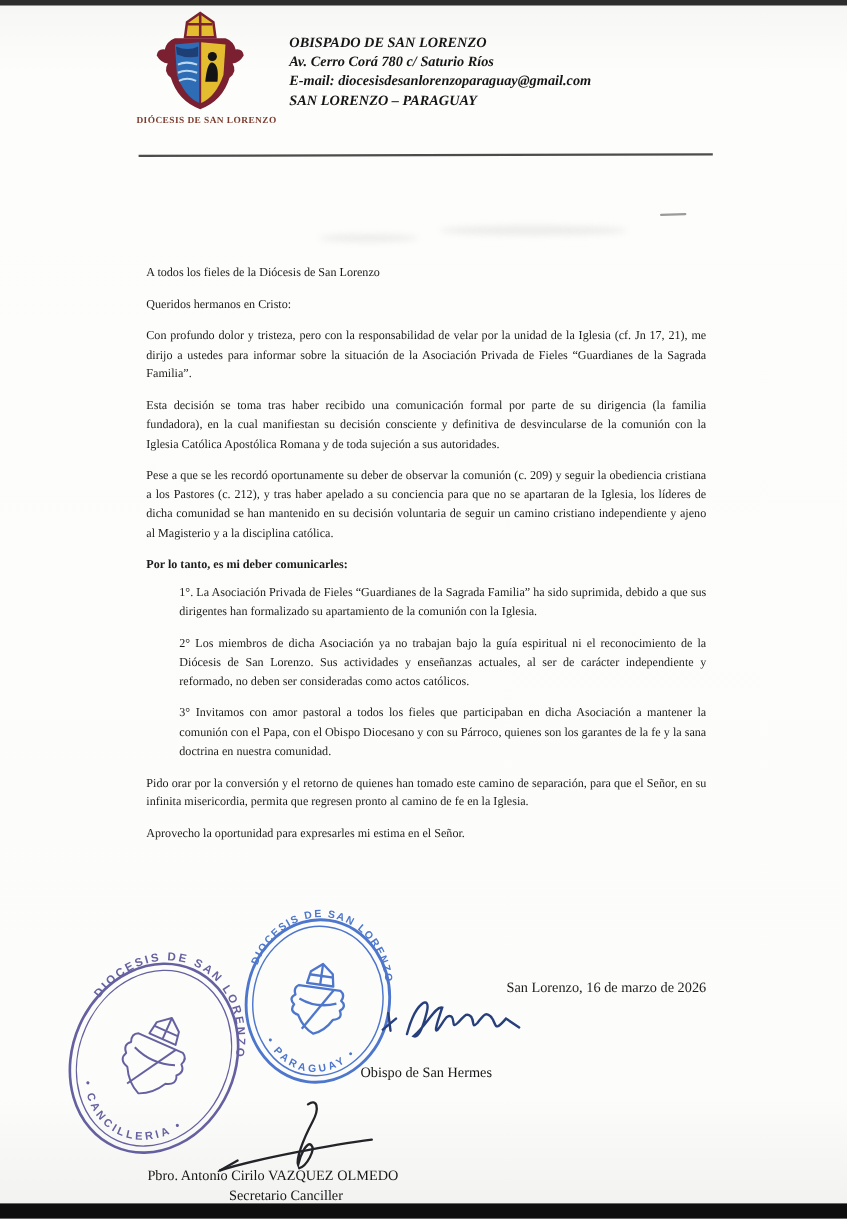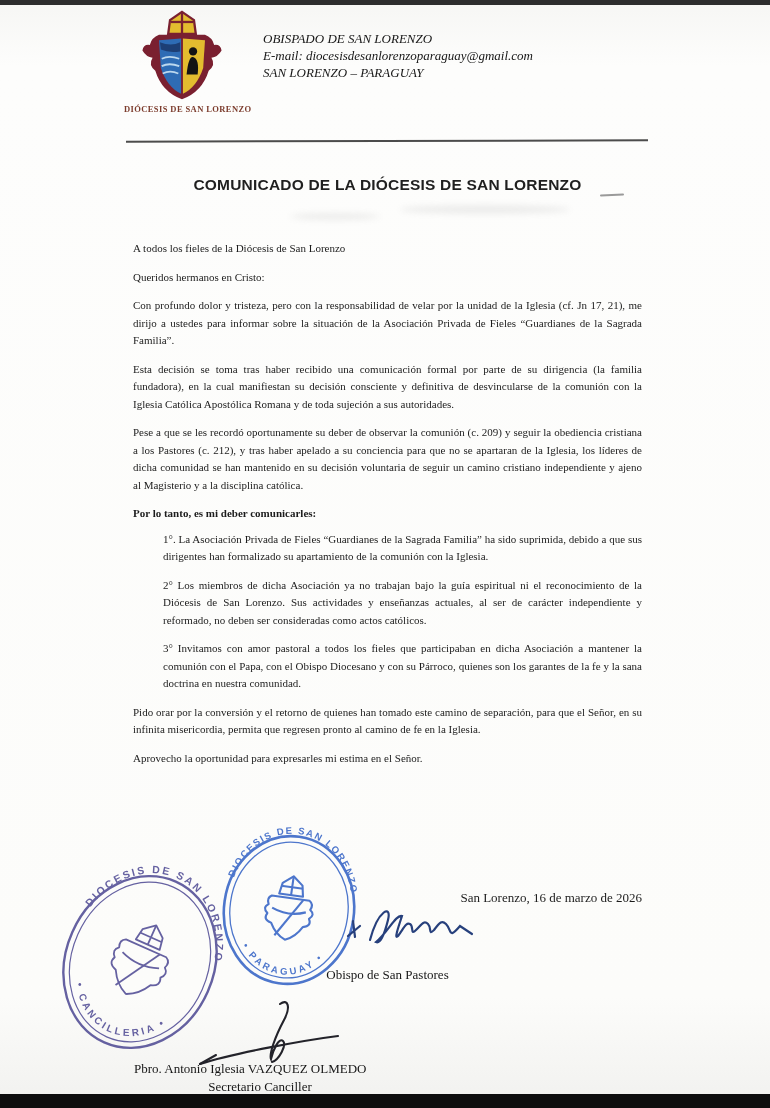--- a/index.html
+++ b/index.html
@@ -14,7 +14,7 @@
   .crest svg{width:96px;height:92px;display:block;margin:0 auto;}
   .crest-caption{margin-top:2px;font-family:Liberation Serif, serif;font-weight:bold;
        font-size:8.5px;letter-spacing:.4px;color:#7c3c2d;white-space:nowrap;}
-  .contact{position:absolute;left:263px;top:30px;font-weight:normal;font-style:italic;
+  .contact{position:absolute;left:263px;top:30px;font-weight:bold;font-style:italic;
        font-size:13px;line-height:17.2px;color:#161616;}
   .divider{position:absolute;left:126px;top:140px;width:522px;height:2px;background:#4c4c4c;
        transform:rotate(-.15deg);}

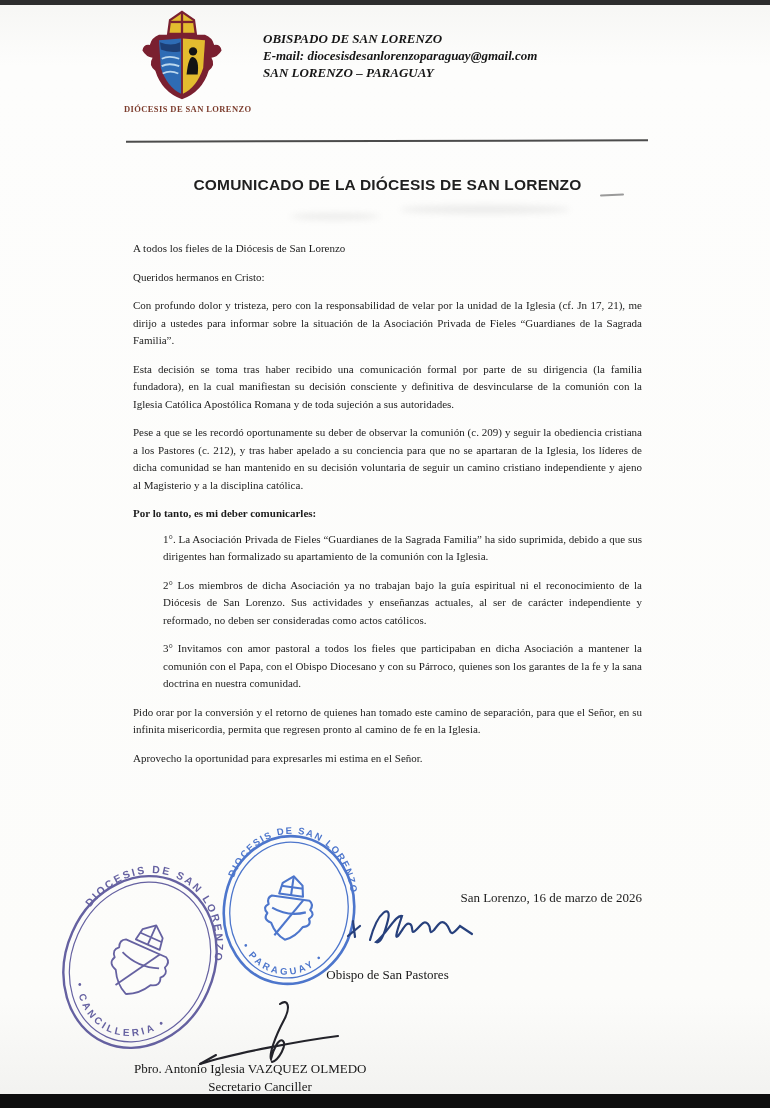--- a/index.html
+++ b/index.html
@@ -83,6 +83,7 @@
 
   <div class="contact">
     <div>OBISPADO DE SAN LORENZO</div>
+    <div>Av. Cerro Corá 780 c/ Saturio Ríos</div>
     <div>E-mail: diocesisdesanlorenzoparaguay@gmail.com</div>
     <div>SAN LORENZO – PARAGUAY</div>
   </div>

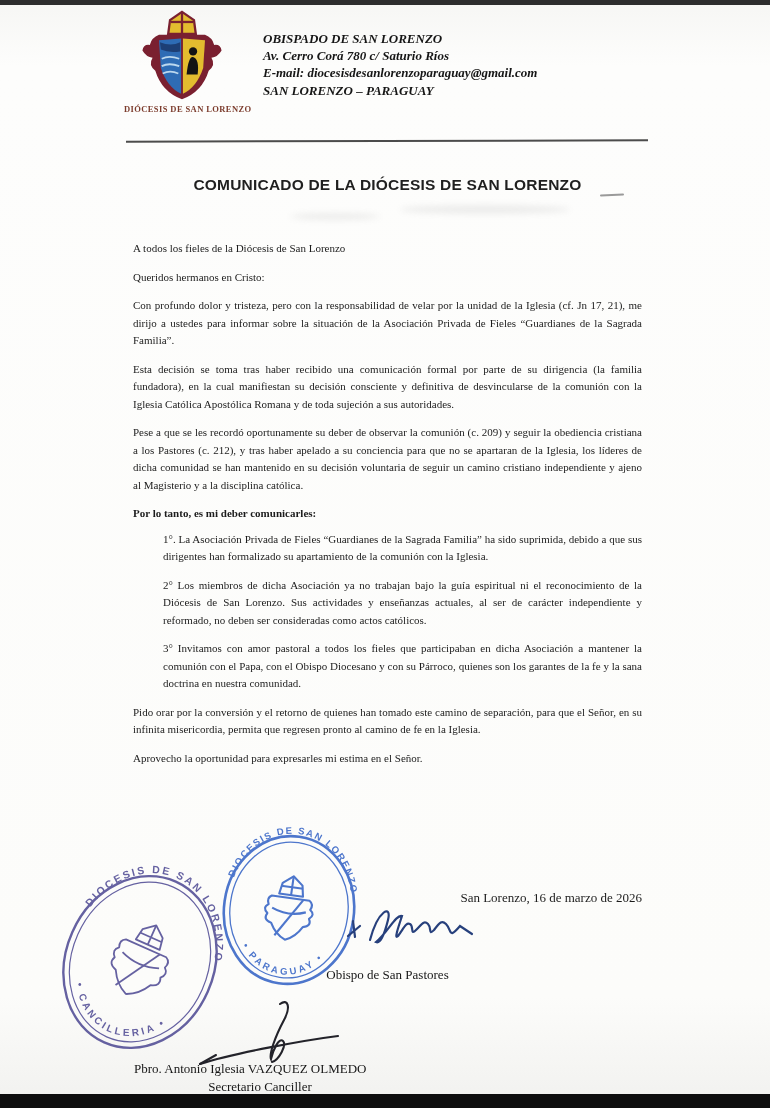--- a/index.html
+++ b/index.html
@@ -90,7 +90,6 @@
 
   <div class="divider"></div>
 
-  <h1 class="title">COMUNICADO DE LA DIÓCESIS DE SAN LORENZO</h1>
   <div class="title-dash"></div>
   <div class="smudge s1"></div>
   <div class="smudge s2"></div>

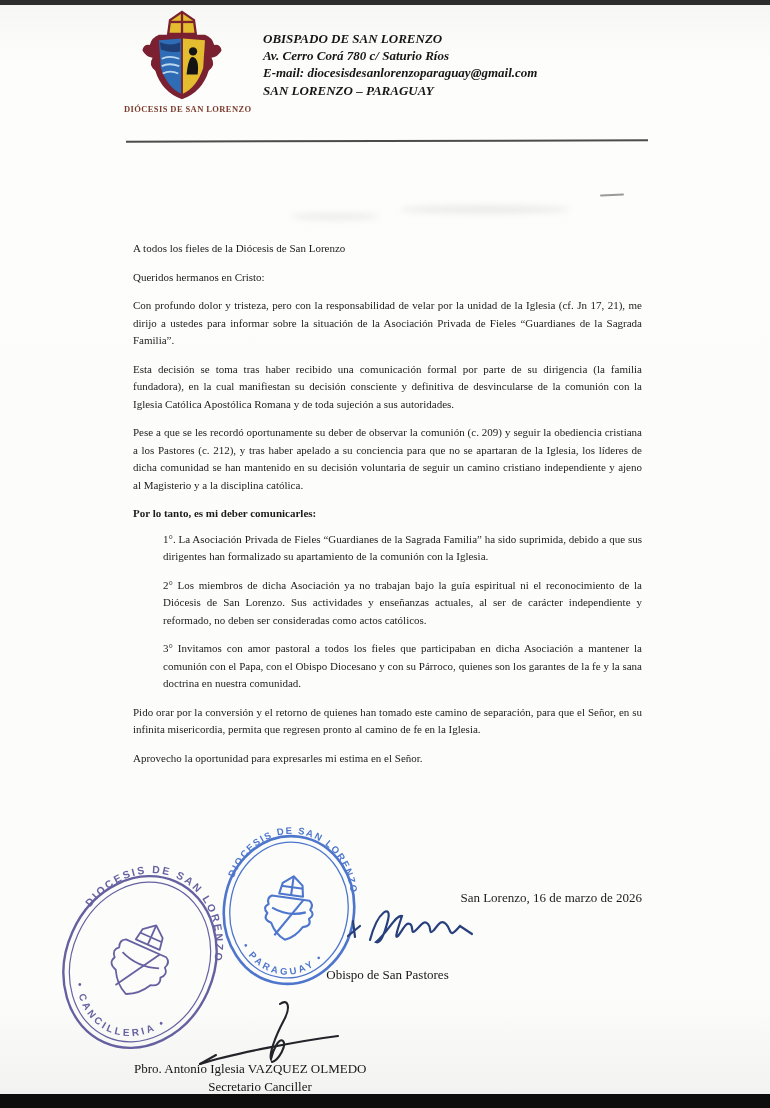--- a/index.html
+++ b/index.html
@@ -154,7 +154,7 @@
   </svg>
 
   <div class="sig-block bishop">
-    <div>Obispo de San Pastores</div>
+    <div>Obispo de San Hermes</div>
   </div>
 
   <svg class="sig sig-secretary" viewBox="0 0 185 72">

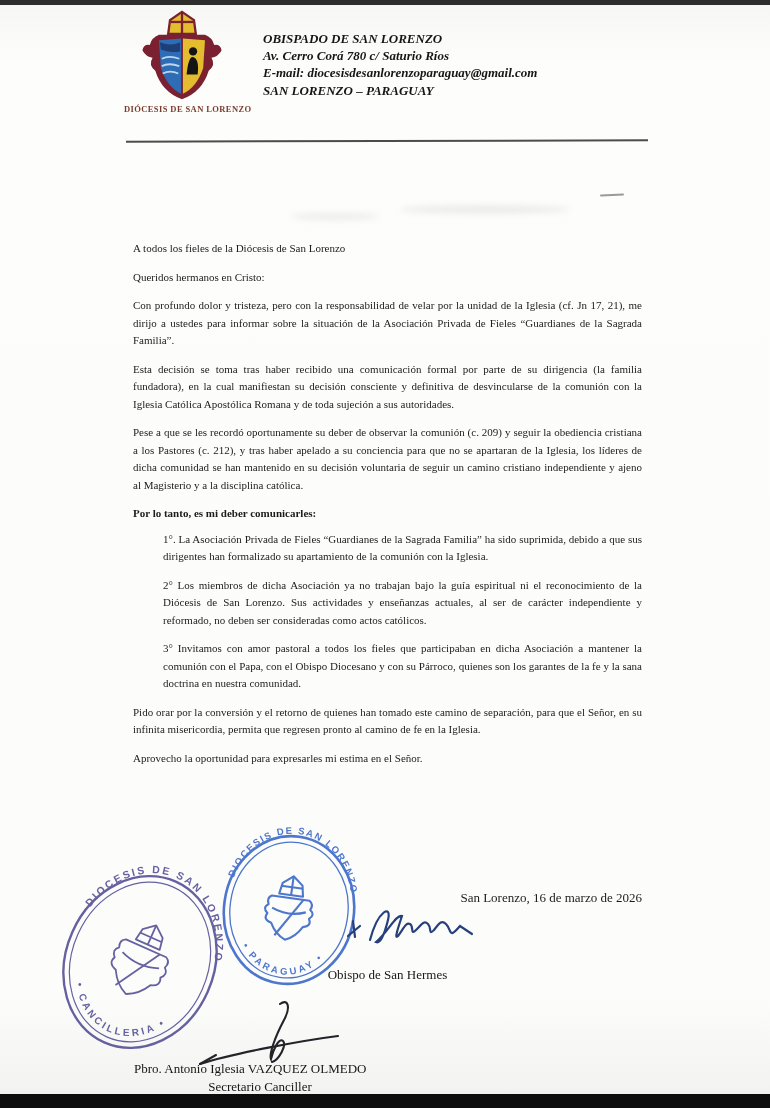--- a/index.html
+++ b/index.html
@@ -166,7 +166,7 @@
   </svg>
 
   <div class="sig-block secretary">
-    <div>Pbro. Antonio Iglesia VAZQUEZ OLMEDO</div>
+    <div>Pbro. Antonio Cirilo VAZQUEZ OLMEDO</div>
     <div class="l2">Secretario Canciller</div>
   </div>
 

